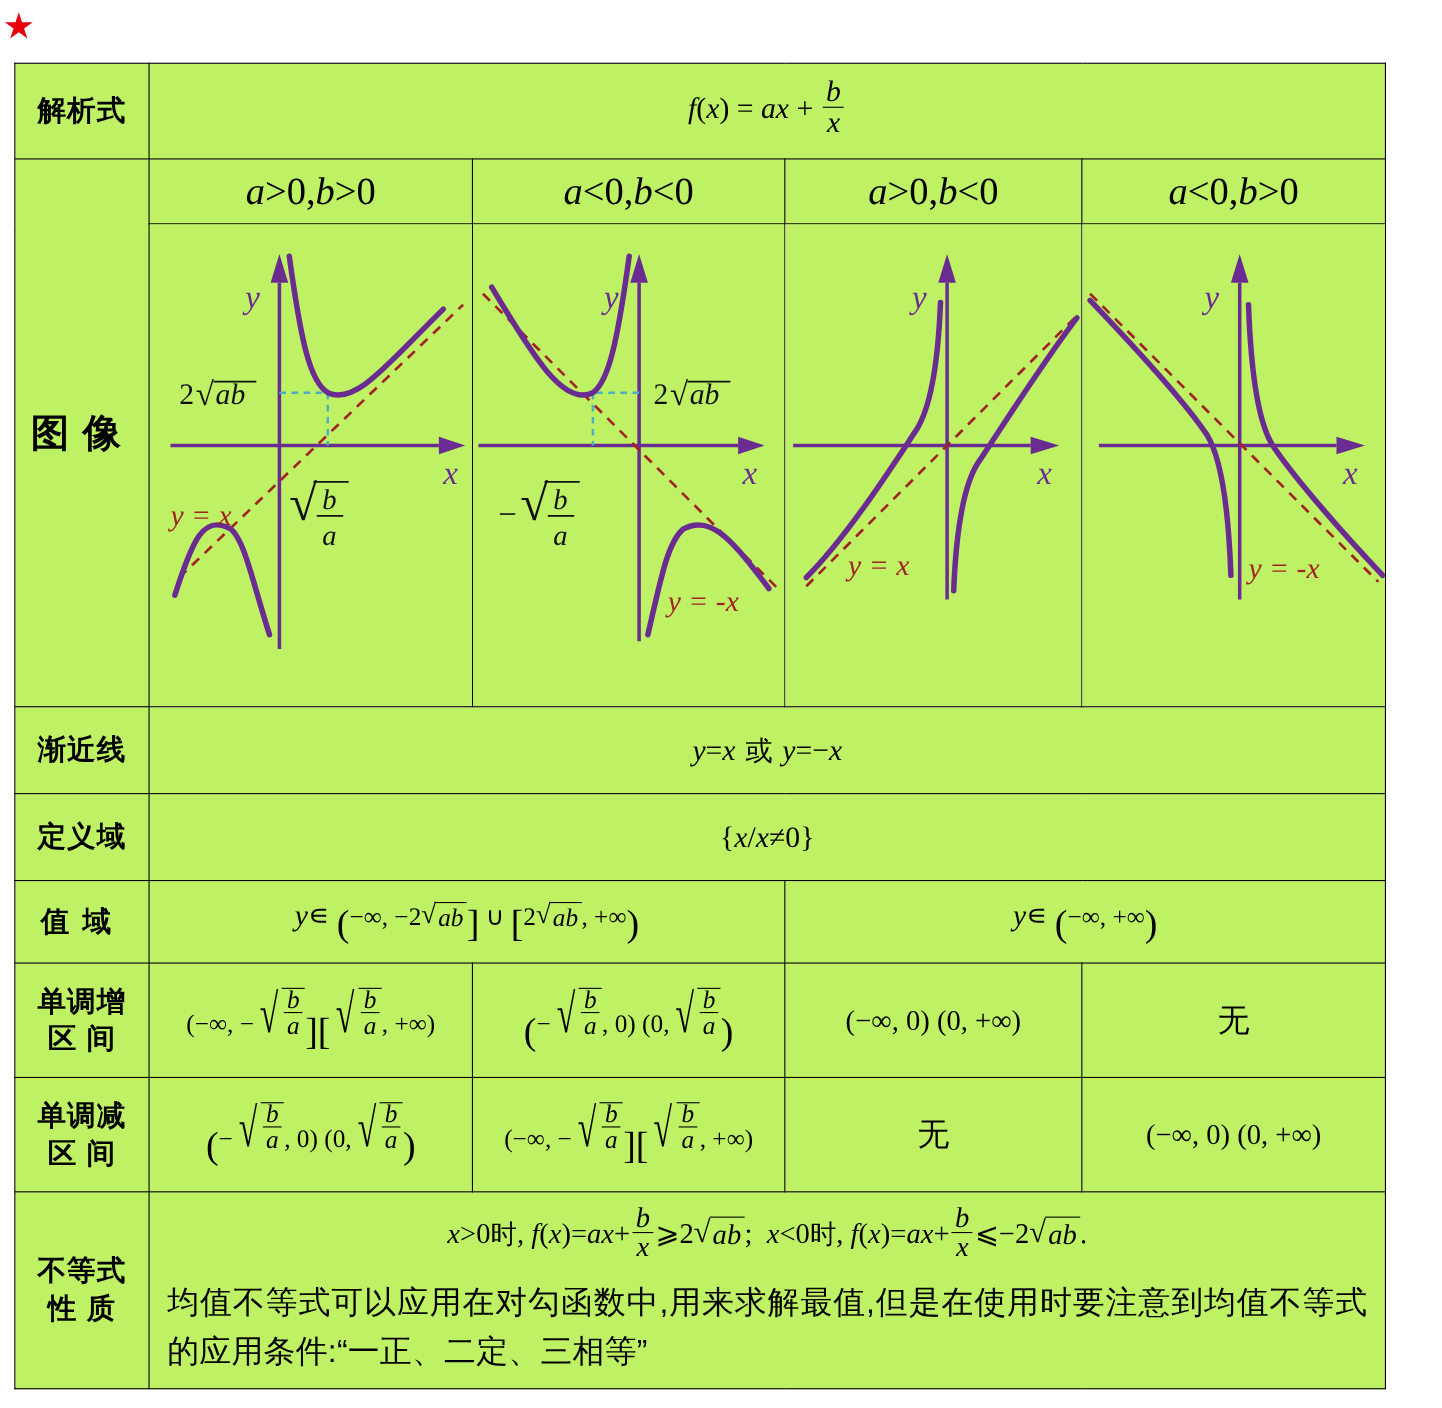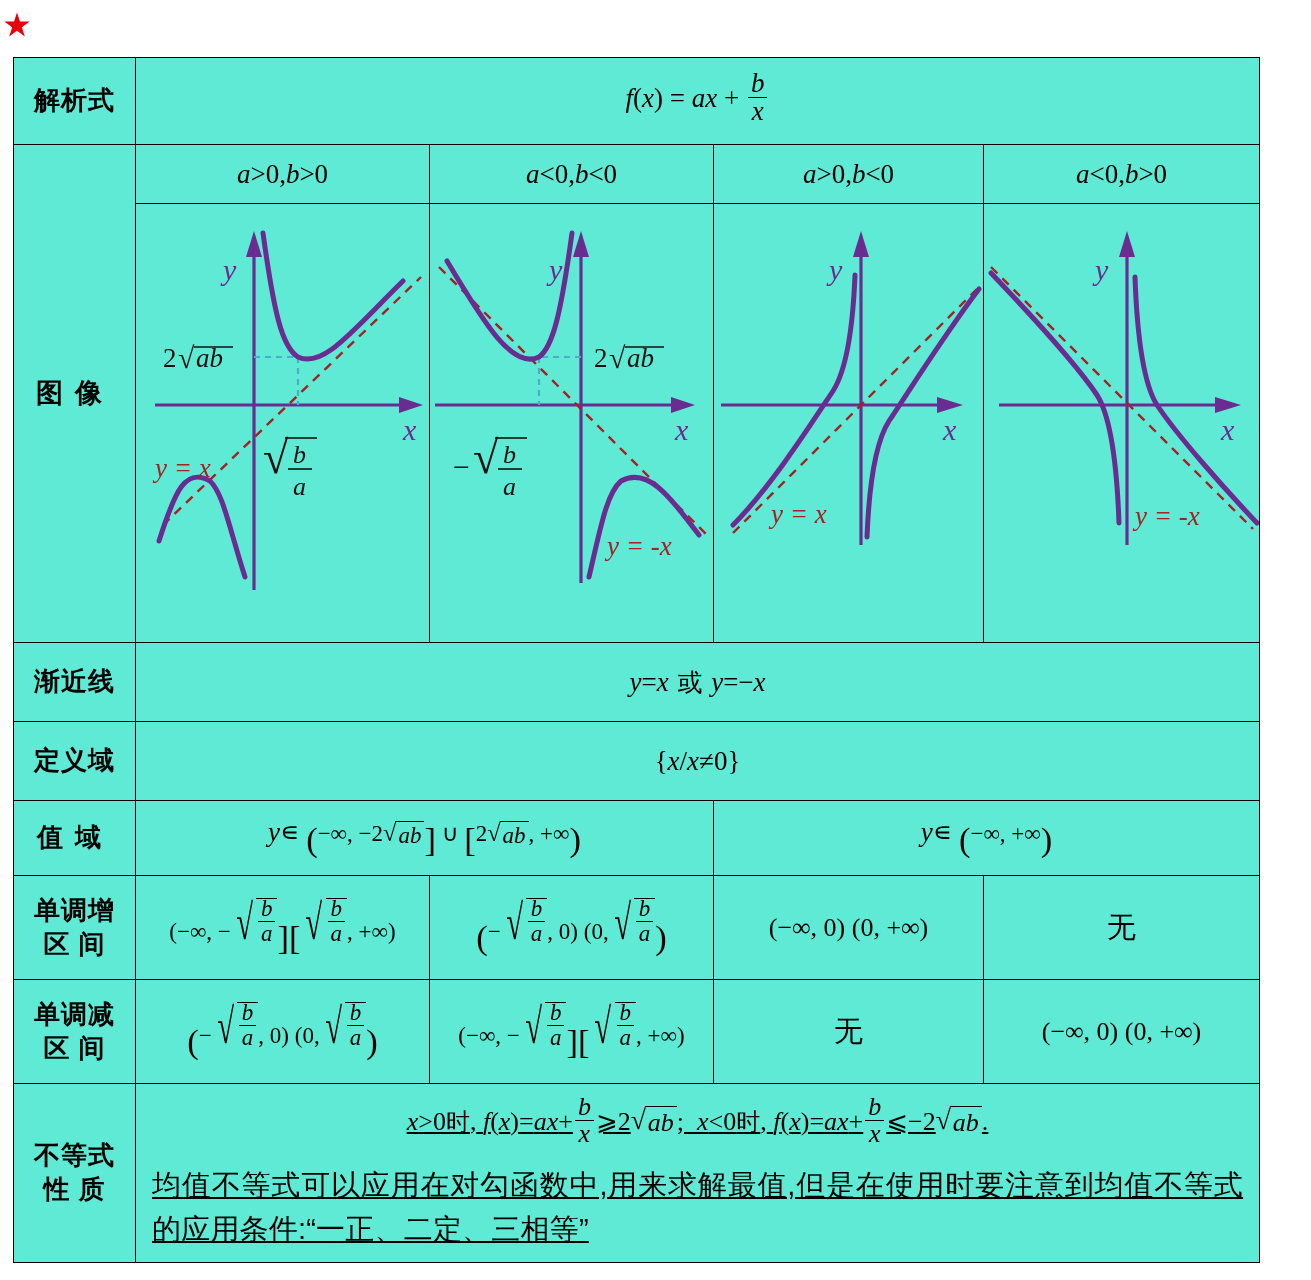--- a/index.html
+++ b/index.html
@@ -30,7 +30,7 @@
     border:1.6px solid #000;
     text-align:center;vertical-align:middle;
     padding:0;
-    background:#5eead4;
+    background:#bef264;
   }
   .lbl{
     font-family:"Liberation Sans", sans-serif;

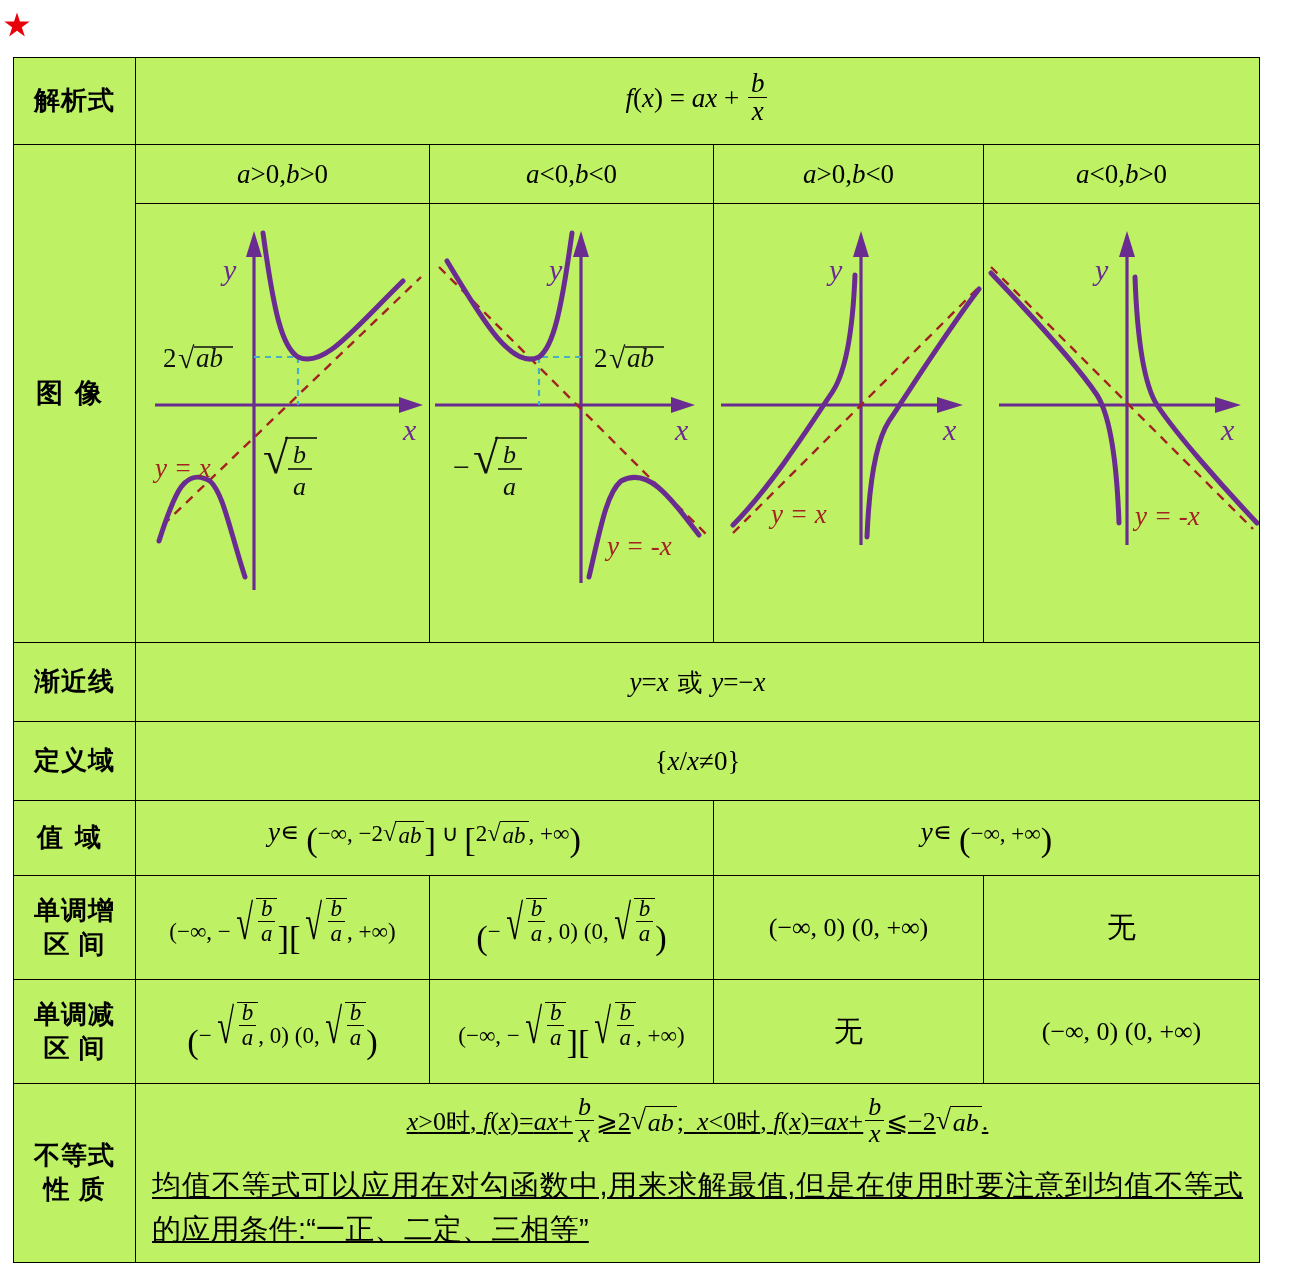--- a/index.html
+++ b/index.html
@@ -64,7 +64,7 @@
 
   
   .r-expr td{height:86px;}
-  .r-cond td{height:58px;font-size:27px;}
+  .r-cond td{height:58px;font-size:35px;}
   .r-graph td{height:438px;}
   .r-asym td{height:78px;}
   .r-dom td{height:78px;}

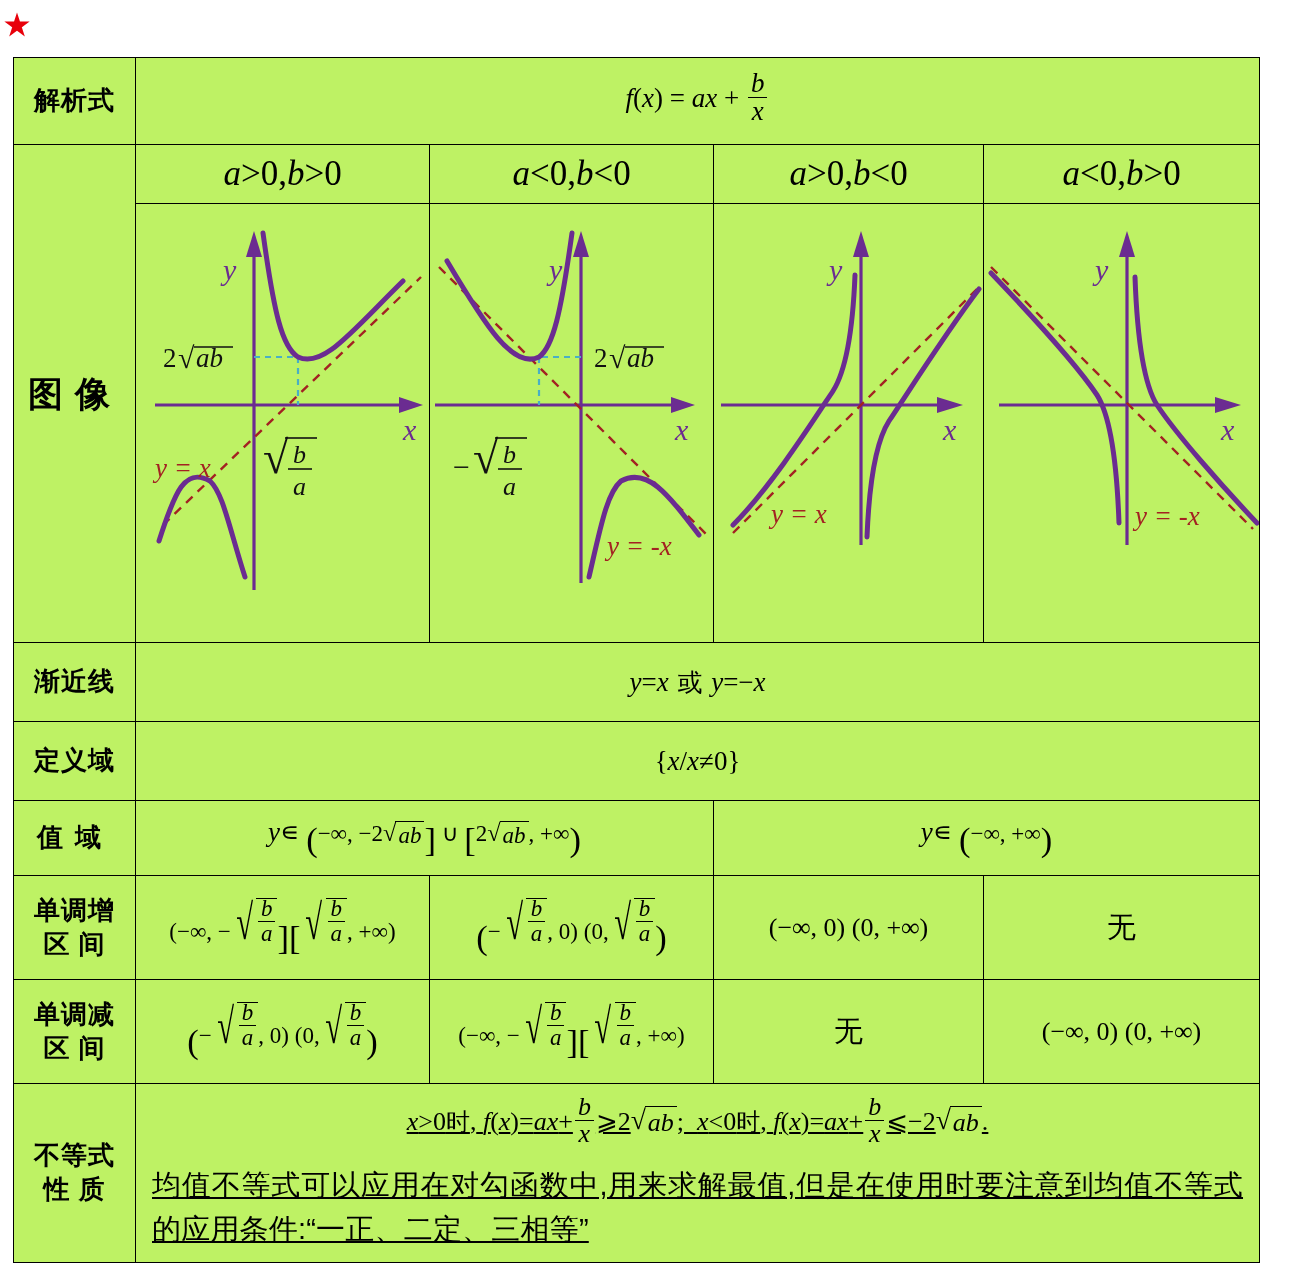--- a/index.html
+++ b/index.html
@@ -81,7 +81,7 @@
   .interval{font-size:23px;white-space:nowrap;}
   .interval .big{font-size:1.5em;vertical-align:-.30em;font-style:normal;}
 
-  .ineq-wrap{padding:6px 16px 8px 16px;text-align:left;text-decoration:underline;}
+  .ineq-wrap{padding:6px 16px 8px 16px;text-align:left;}
   .ineq-line1{text-align:center;font-size:26px;margin:4px 0 12px 0;}
   .ineq-text{
     font-family:"Liberation Sans", sans-serif;

